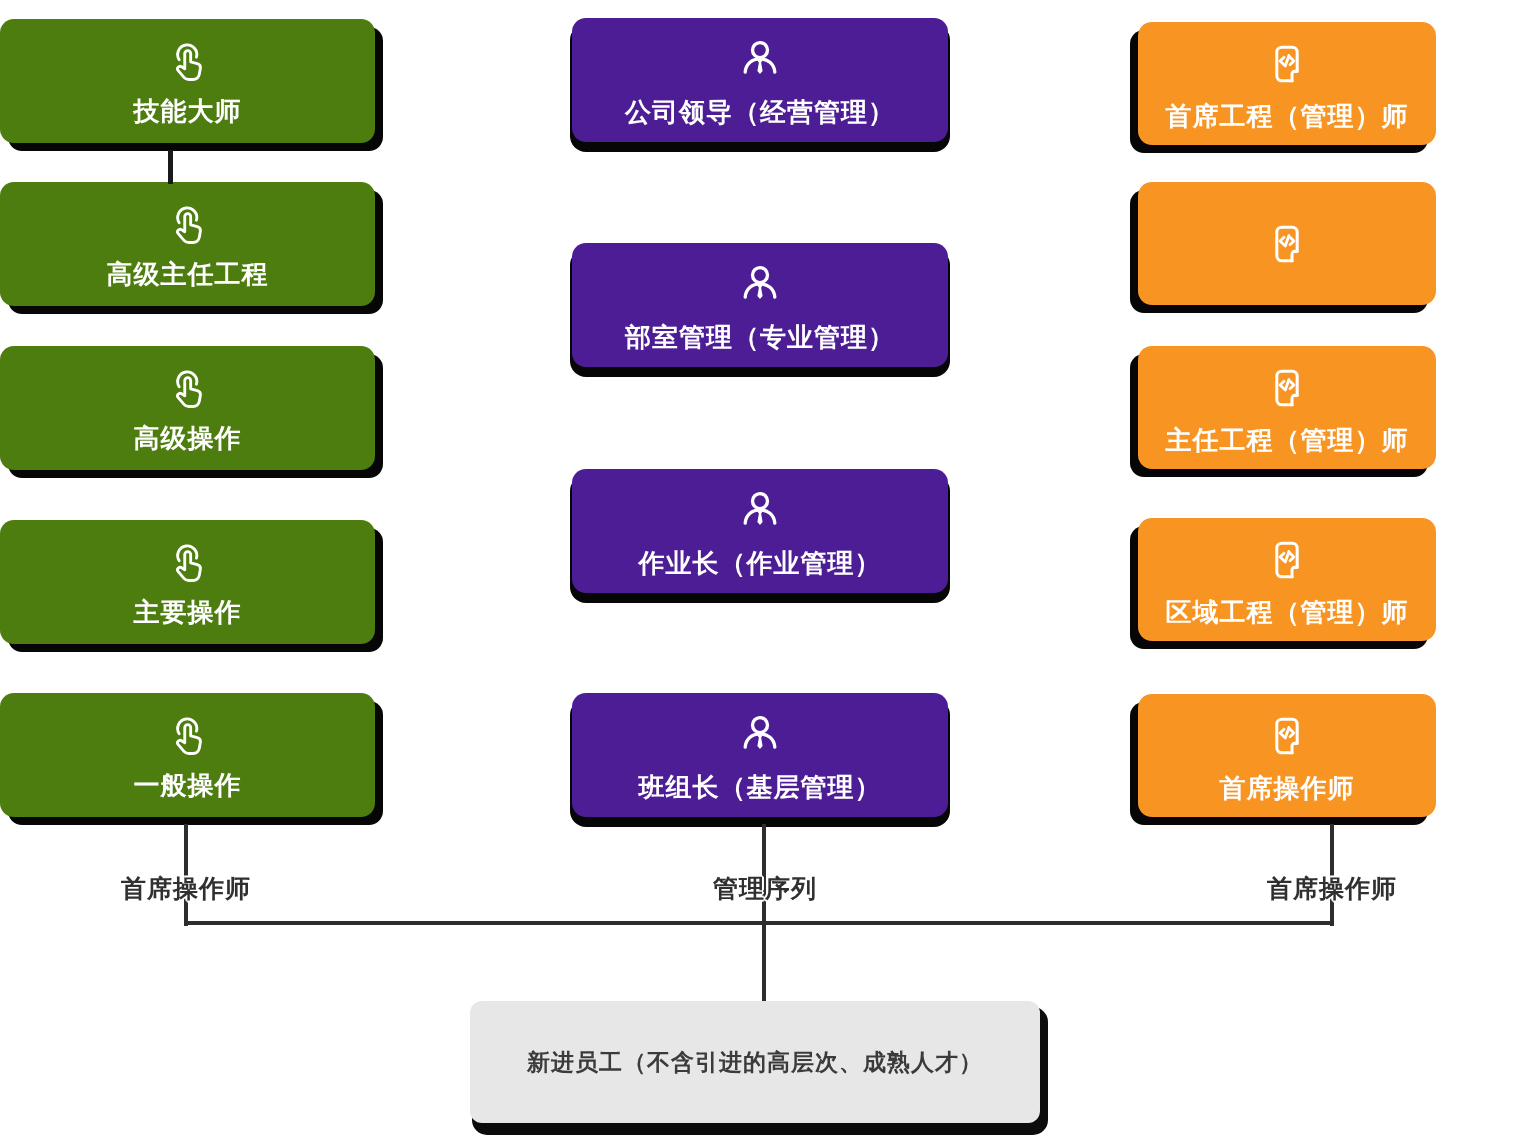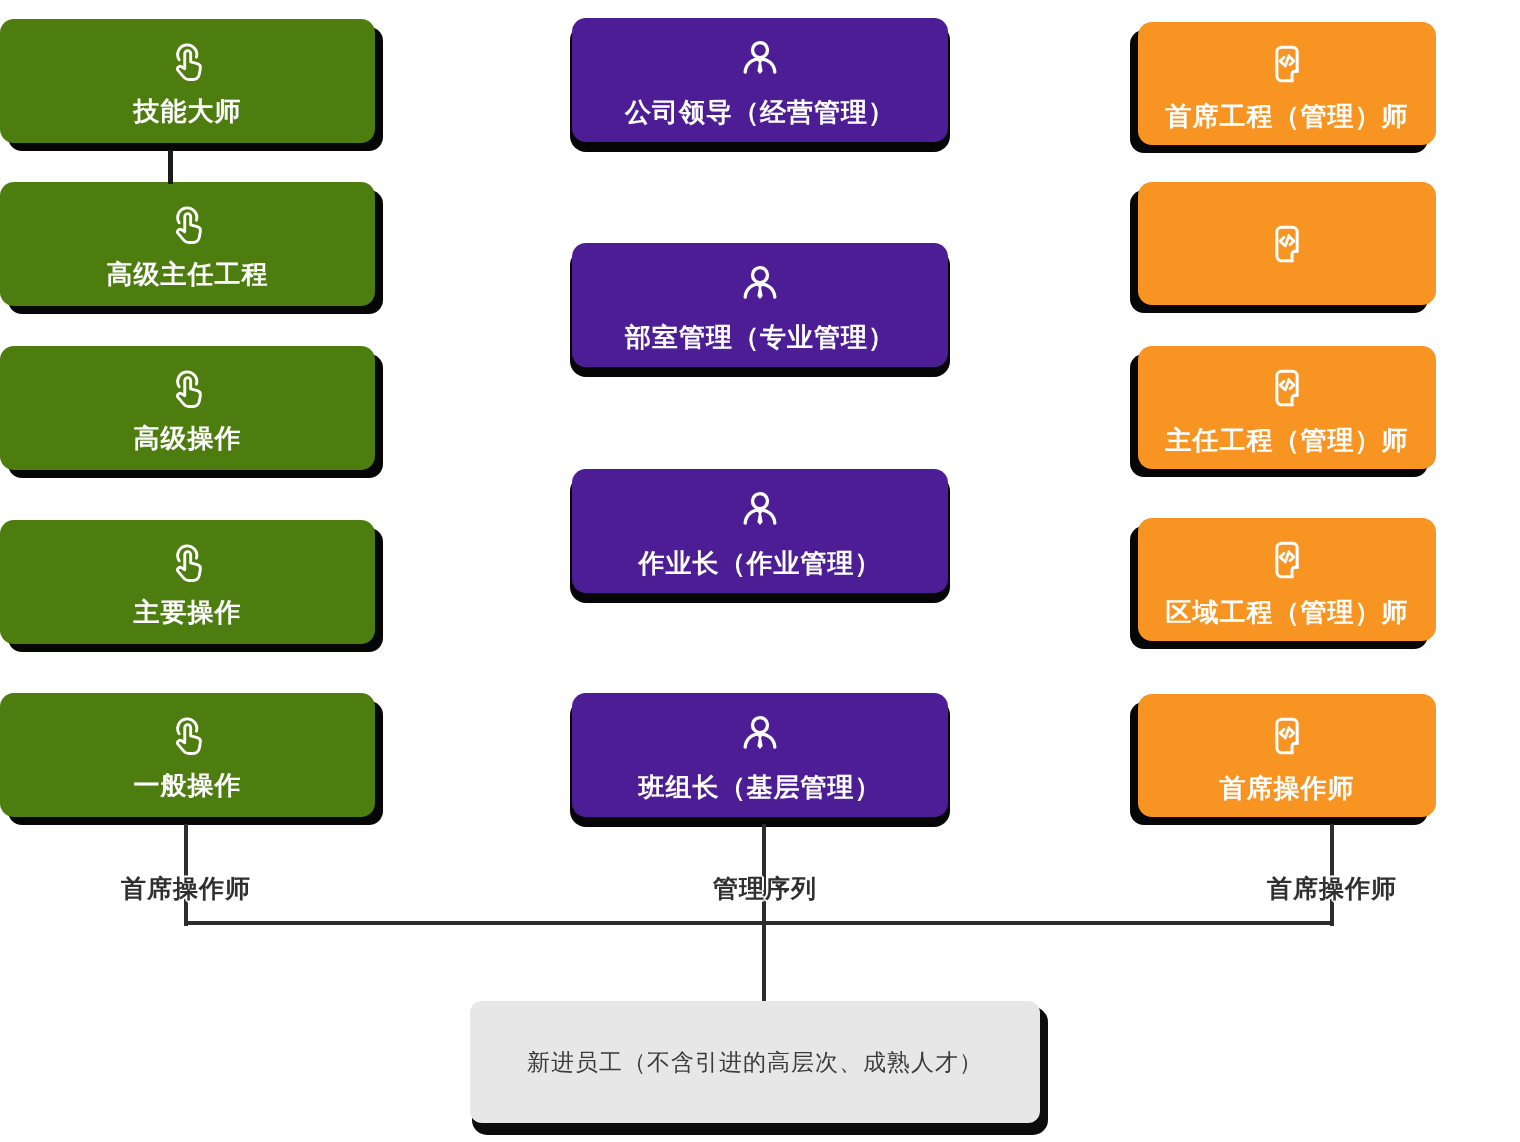--- a/index.html
+++ b/index.html
@@ -35,7 +35,7 @@
     position:absolute;left:470px;top:1001px;width:570px;height:122px;
     background:#E7E7E7;border-radius:12px;box-shadow:5px 9px 0 3px #0c0c0c;
     display:flex;align-items:center;justify-content:center;
-    font-size:23px;font-weight:400;color:#3b3b3b;letter-spacing:1px;white-space:nowrap;
+    font-size:23px;font-weight:700;color:#3b3b3b;letter-spacing:1px;white-space:nowrap;
   }
 </style>
 </head>

